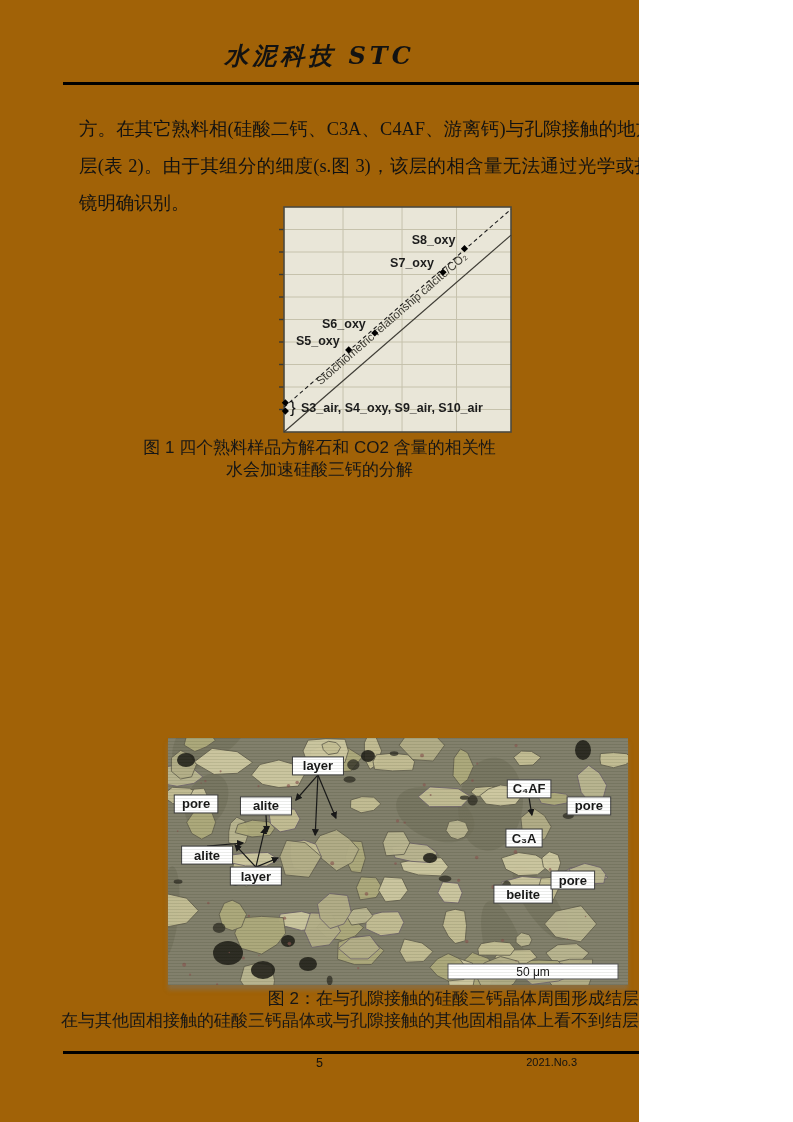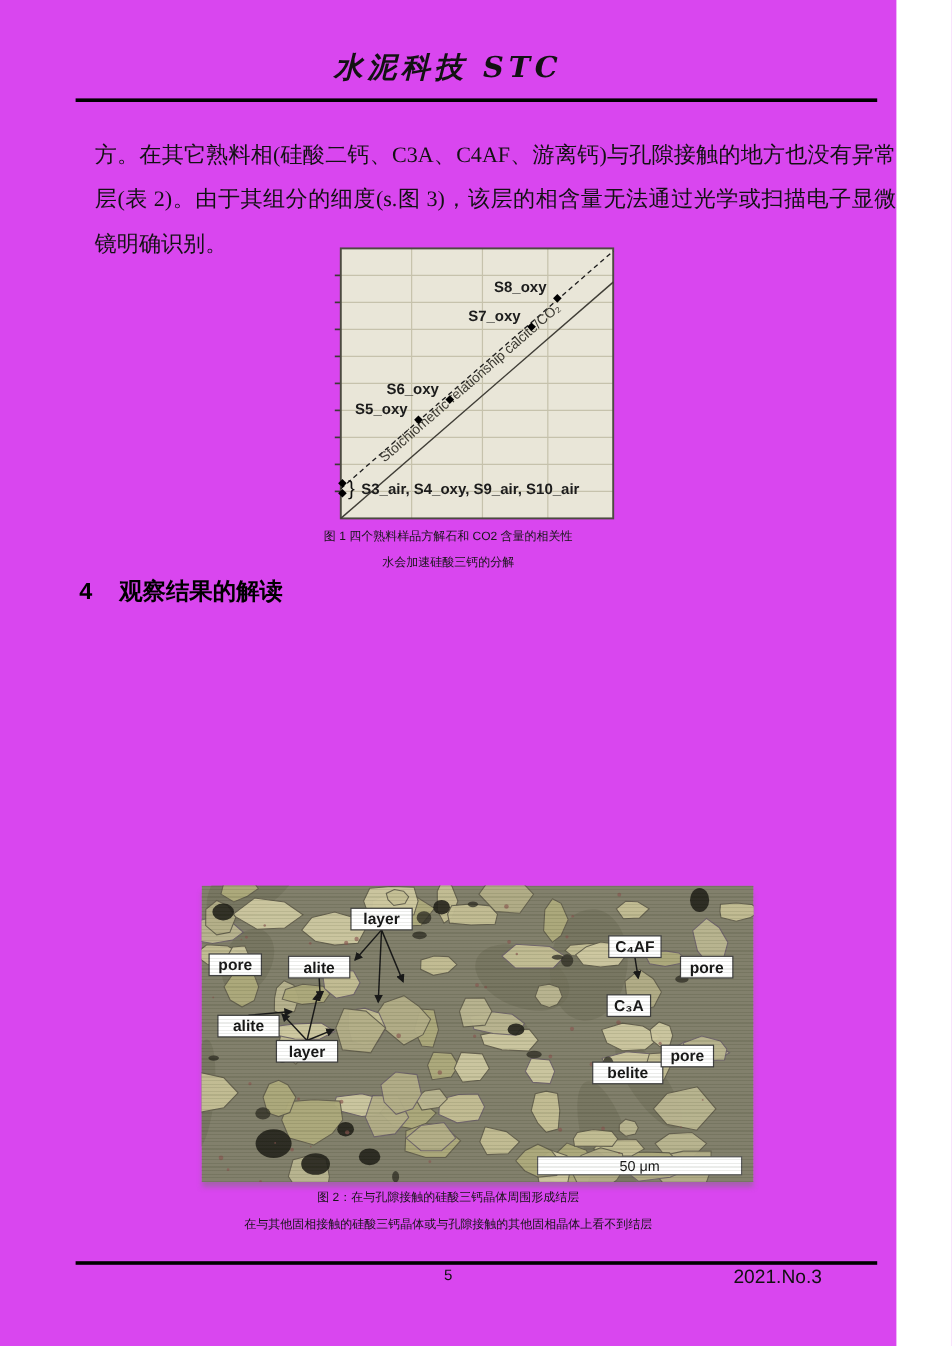--- a/index.html
+++ b/index.html
@@ -3,7 +3,7 @@
 <meta charset="utf-8">
 <style>
   html,body{margin:0;padding:0;background:#ffffff;}
-  .page{position:relative;width:747px;height:1122px;background:#d946ef;overflow:hidden;
+  .page{position:relative;width:639px;height:1122px;background:#a16207;overflow:hidden;
         font-family:"Liberation Serif",serif;color:#121212;}
   .journal-title{position:absolute;top:40px;left:0;right:0;text-align:center;
         font-family:"DejaVu Serif",serif;font-style:italic;font-weight:bold;

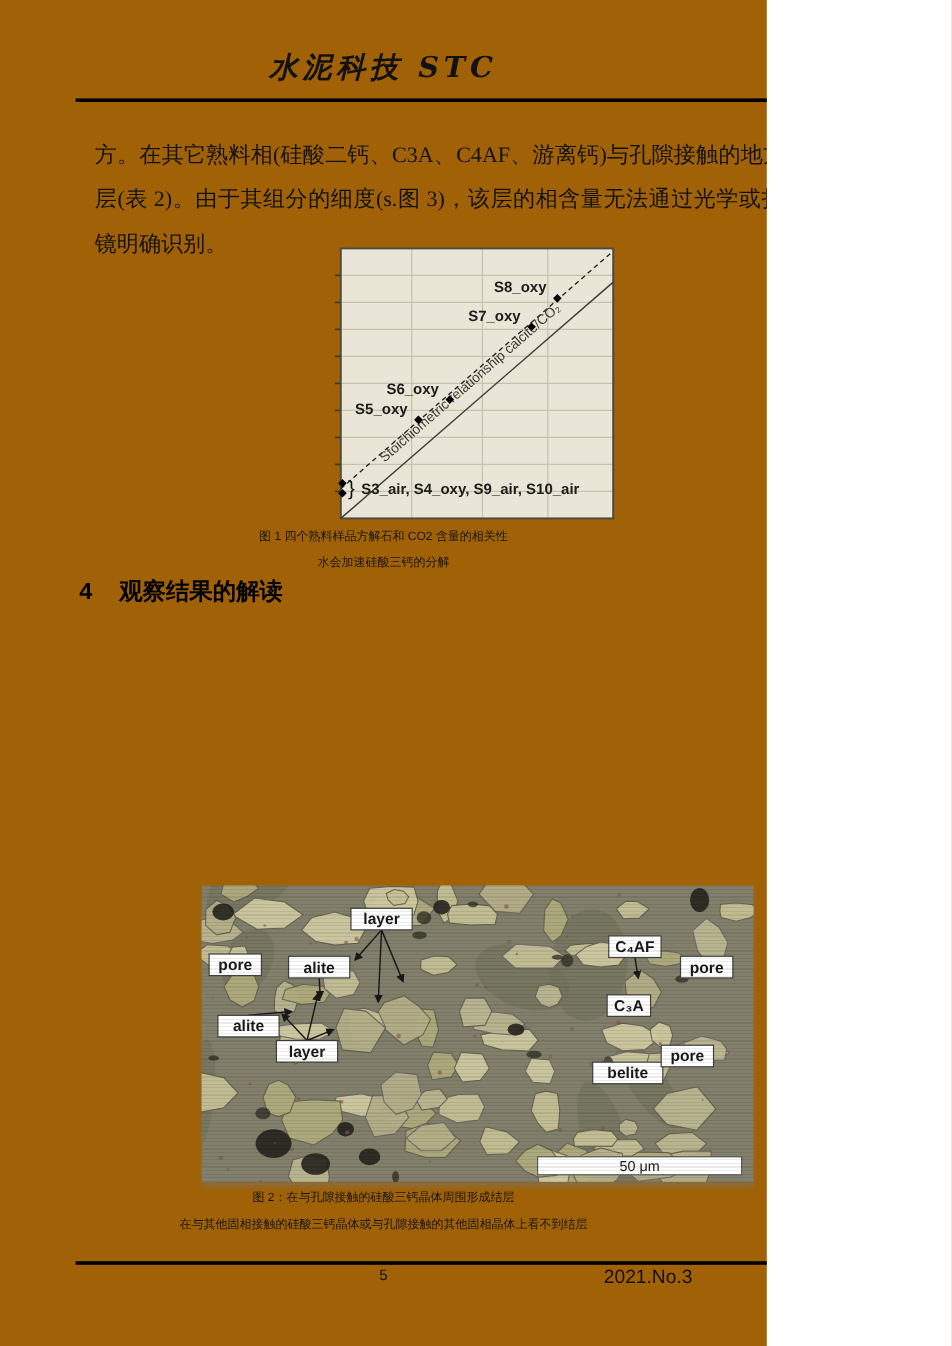--- a/index.html
+++ b/index.html
@@ -18,7 +18,7 @@
   .sec-num{margin-right:17px;}
   .fig1{position:absolute;top:203px;left:275px;margin:0;width:242px;height:234px;}
   .caption{position:absolute;left:0;right:0;text-align:center;color:#161616;
-        font-family:"Liberation Sans",sans-serif;font-size:10px;line-height:22px;}
+        font-family:"Liberation Sans",sans-serif;font-size:17px;line-height:22px;}
   .c1{top:437px;}
   .c2{top:988px;}
   .fig2{position:absolute;top:738px;left:168px;margin:0;width:460px;height:247px;

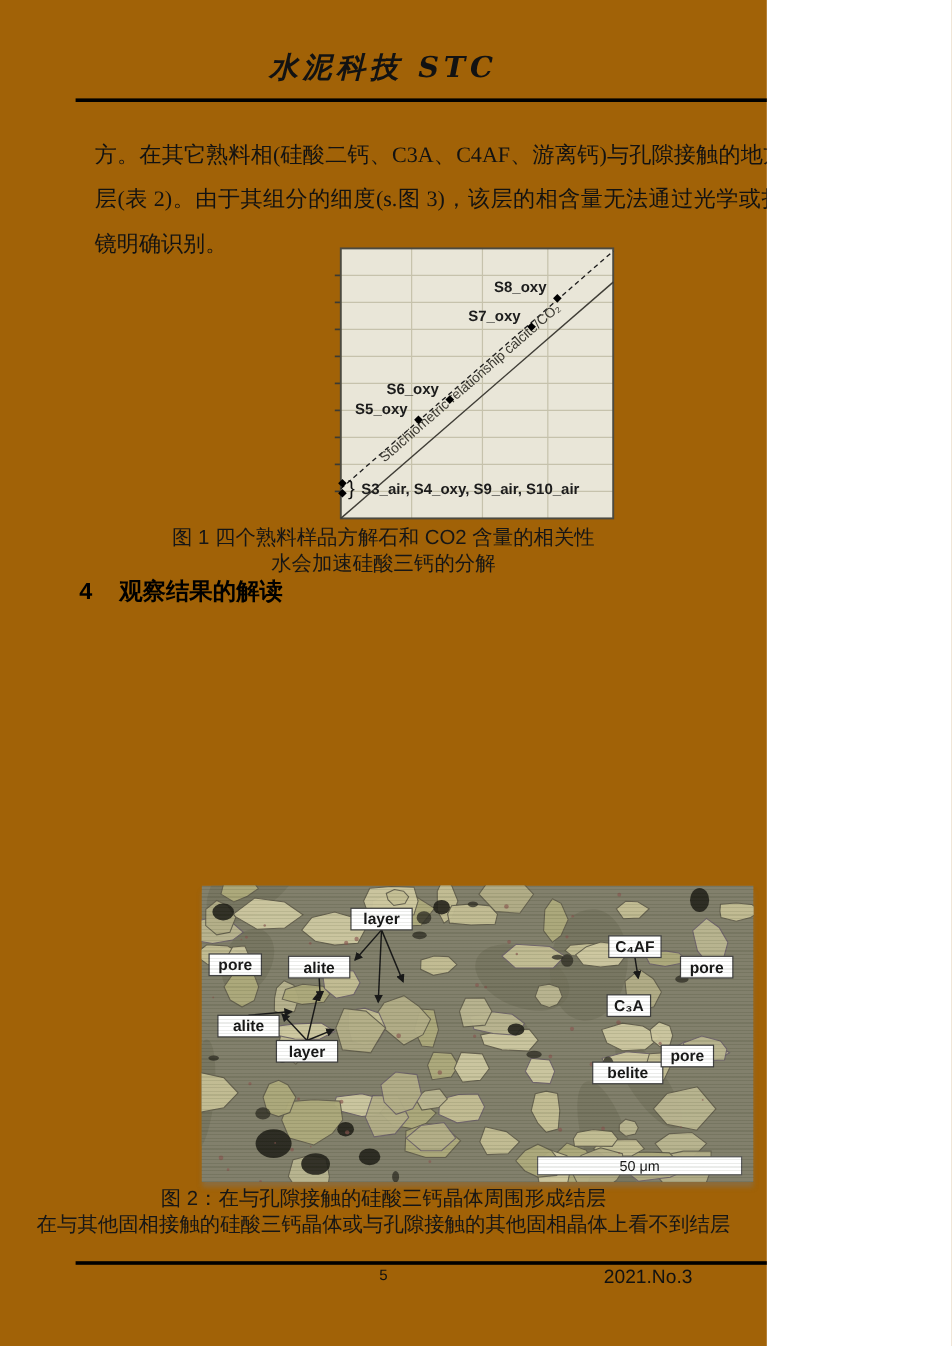--- a/index.html
+++ b/index.html
@@ -90,10 +90,6 @@
     <div>水会加速硅酸三钙的分解</div>
   </div>
 
-  <h2 class="section-heading">
-    <span class="sec-num">4</span>
-    <span class="sec-title">观察结果的解读</span>
-  </h2>
 
 
   <figure class="fig2">

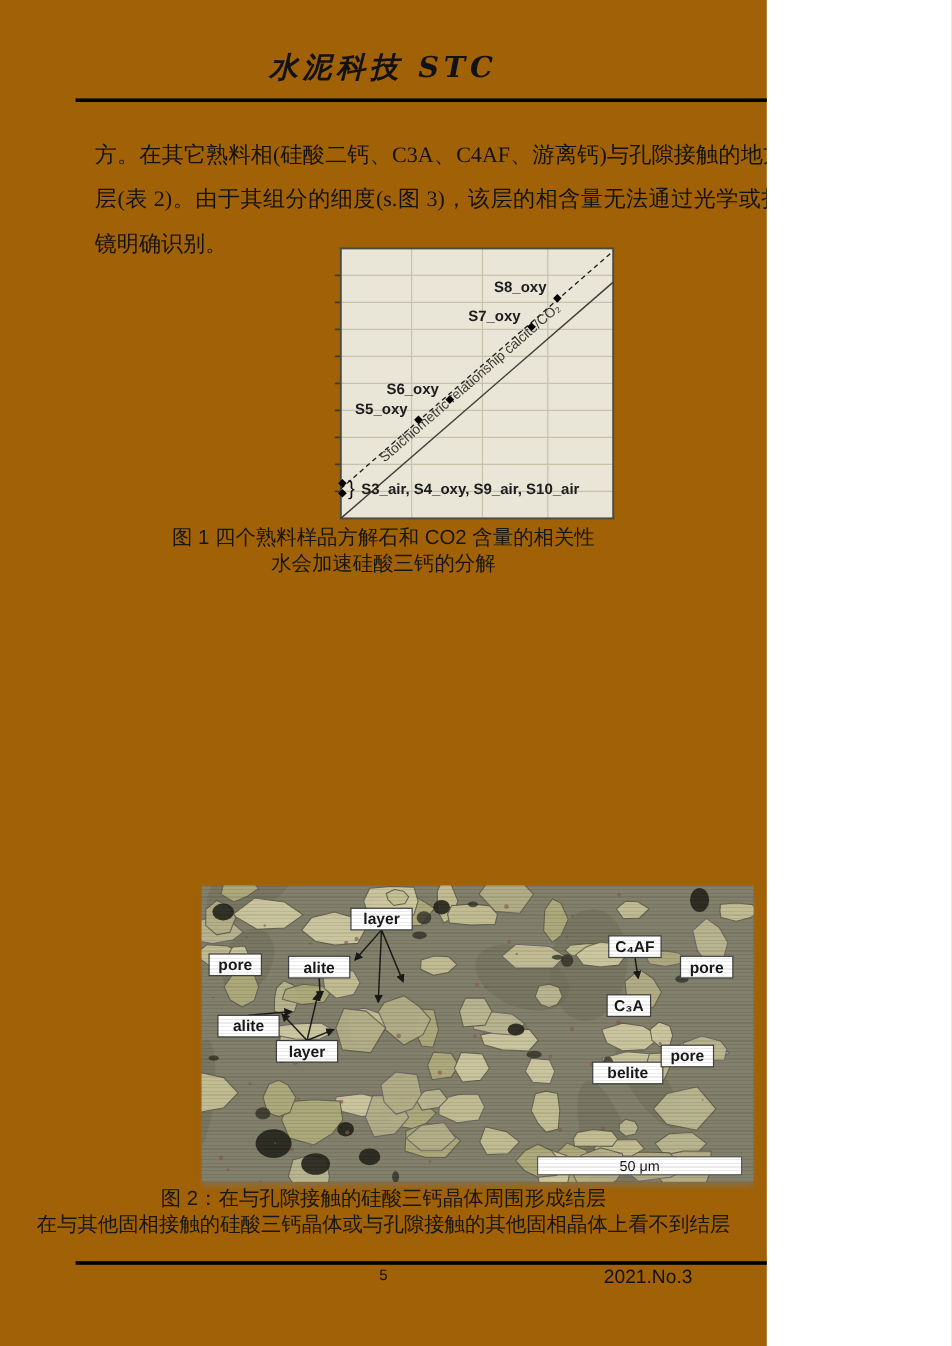--- a/index.html
+++ b/index.html
@@ -20,7 +20,7 @@
   .caption{position:absolute;left:0;right:0;text-align:center;color:#161616;
         font-family:"Liberation Sans",sans-serif;font-size:17px;line-height:22px;}
   .c1{top:437px;}
-  .c2{top:988px;}
+  .c2{top:988px;text-align:right;}
   .fig2{position:absolute;top:738px;left:168px;margin:0;width:460px;height:247px;
         box-shadow:0 5px 4px rgba(120,120,115,.5);}
   .fig2 svg{display:block;}

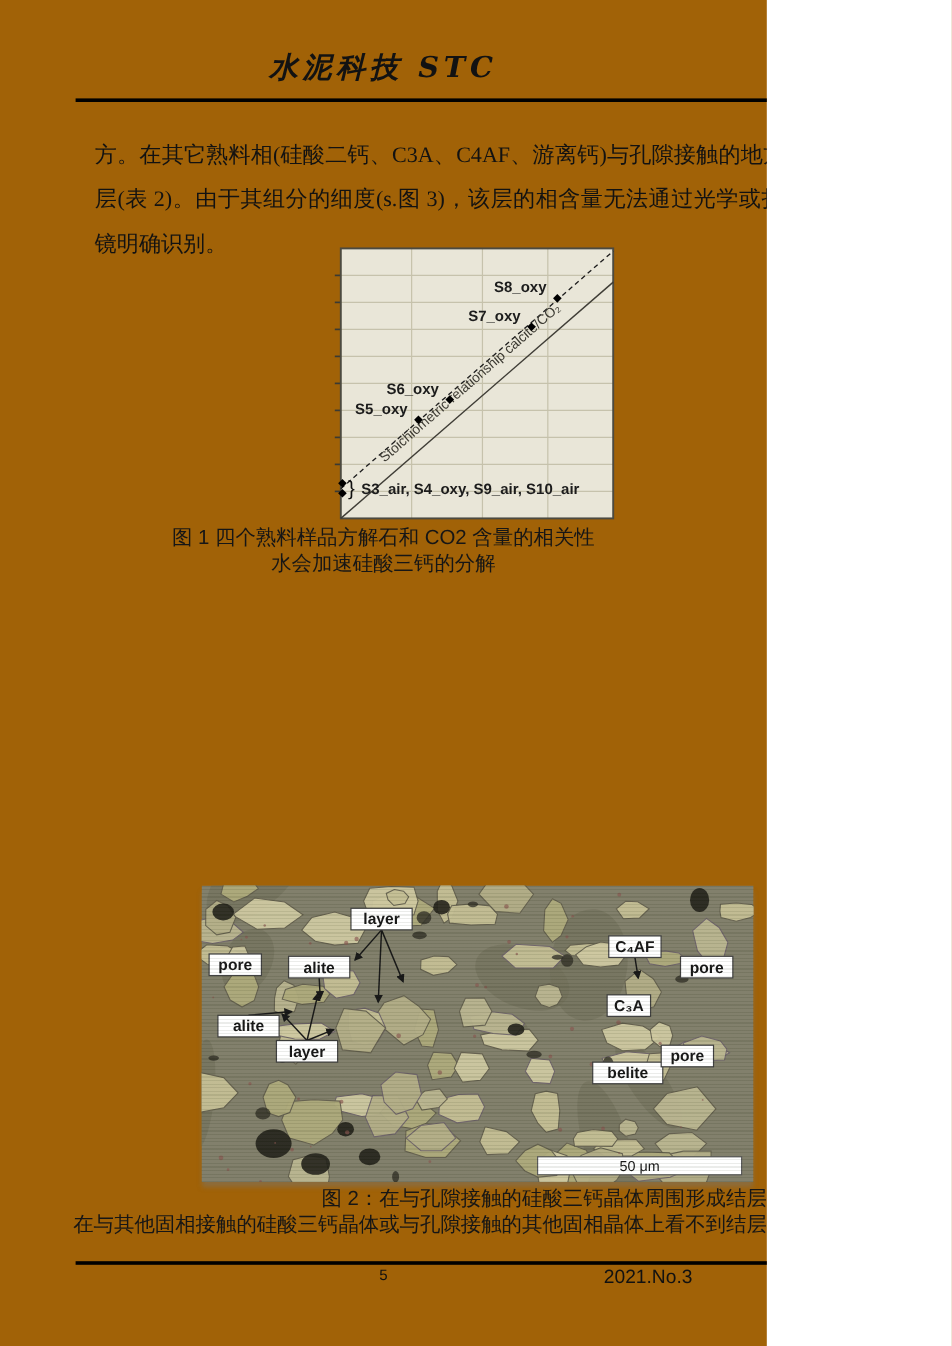--- a/index.html
+++ b/index.html
@@ -30,7 +30,7 @@
   .footer-page-num{position:absolute;top:1056px;left:0;right:0;text-align:center;
         font-family:"Liberation Sans",sans-serif;font-size:12.5px;color:#111;}
   .footer-issue{position:absolute;top:1056px;right:62px;
-        font-family:"Liberation Sans",sans-serif;font-size:16px;color:#111;}
+        font-family:"Liberation Sans",sans-serif;font-size:11px;color:#111;}
 </style>
 </head>
 <body>

